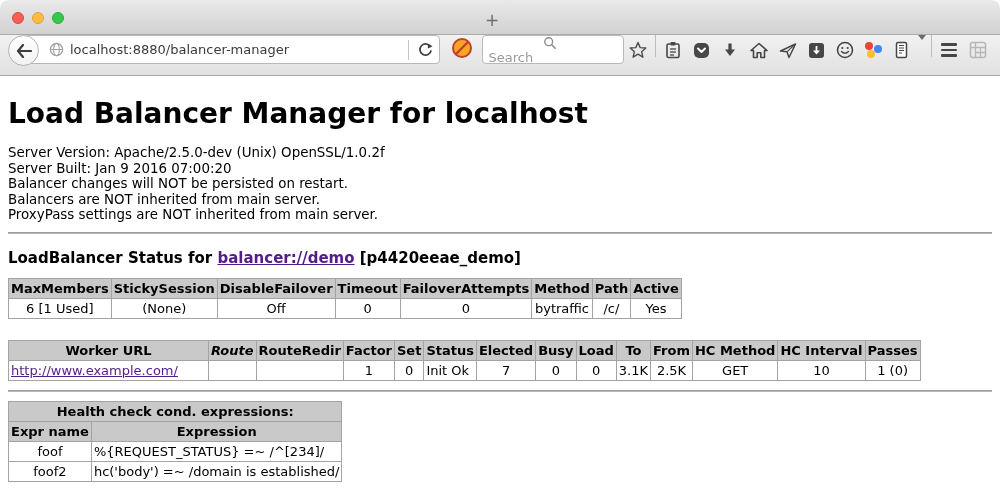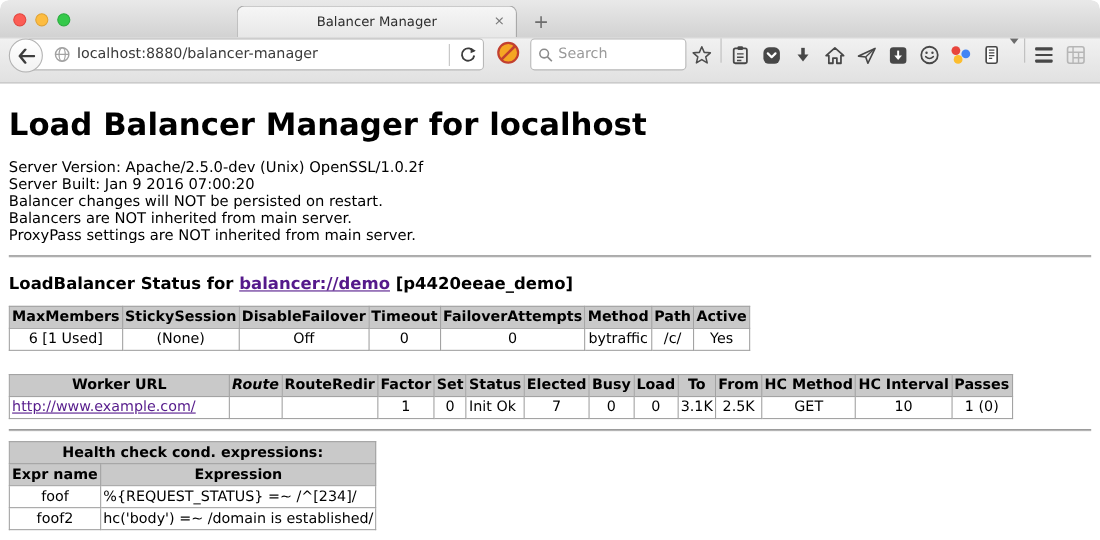--- a/index.html
+++ b/index.html
@@ -77,10 +77,6 @@
       <span class="tl yellow"></span>
       <span class="tl green"></span>
     </div>
-    <div class="tab">
-      <span class="tab-title">Balancer Manager</span>
-      <span class="tab-close">×</span>
-    </div>
     <div class="newtab">+</div>
   </div>
 

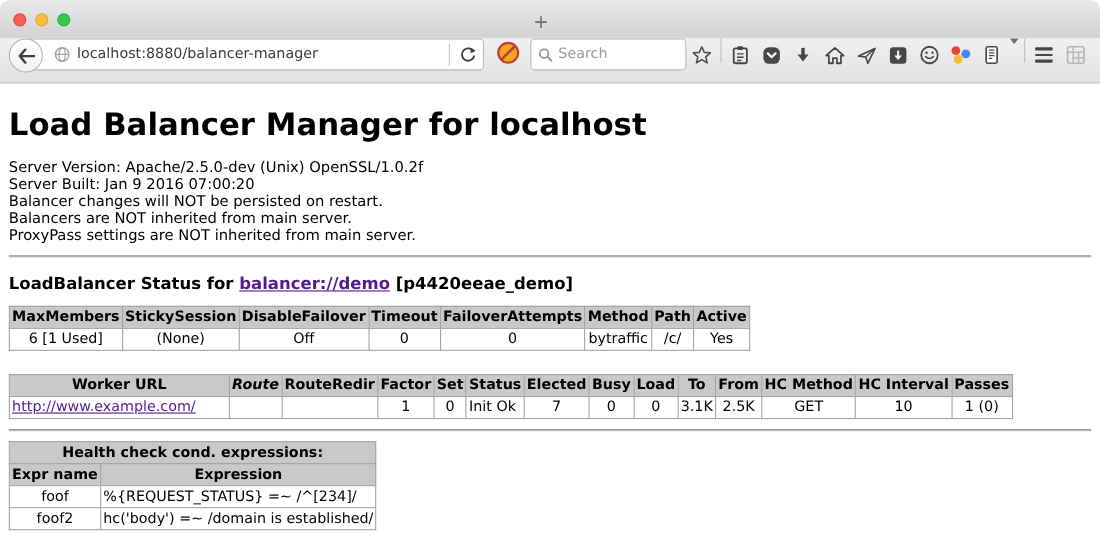--- a/index.html
+++ b/index.html
@@ -29,7 +29,7 @@
   .vsep { width:1px; height:20px; background:#c4c4c4; margin:0 2px; }
   .reload { width:28px; display:flex; align-items:center; justify-content:center; }
   .block-btn { width:26px; height:26px; margin-left:9px; display:flex; align-items:center; justify-content:center; }
-  .searchbar { width:144px; height:29px; margin-left:7px; background:#fff; border:1px solid #b8b8b8; border-radius:4px; display:flex; align-items:center; padding:0 6px; }
+  .searchbar { width:144px; height:29px; margin-left:7px; background:#fff; border:1px solid #b8b8b8; border-radius:4px; display:flex; align-items:center; padding:0 6px;flex-direction:column; }
   .searchbar input { border:none; outline:none; width:100%; font-size:13px; color:#444; background:transparent; font-family:inherit; }
   .searchbar input::placeholder { color:#9a9a9a; }
   .tbicon { width:29px; height:30px; display:flex; align-items:center; justify-content:center; }

